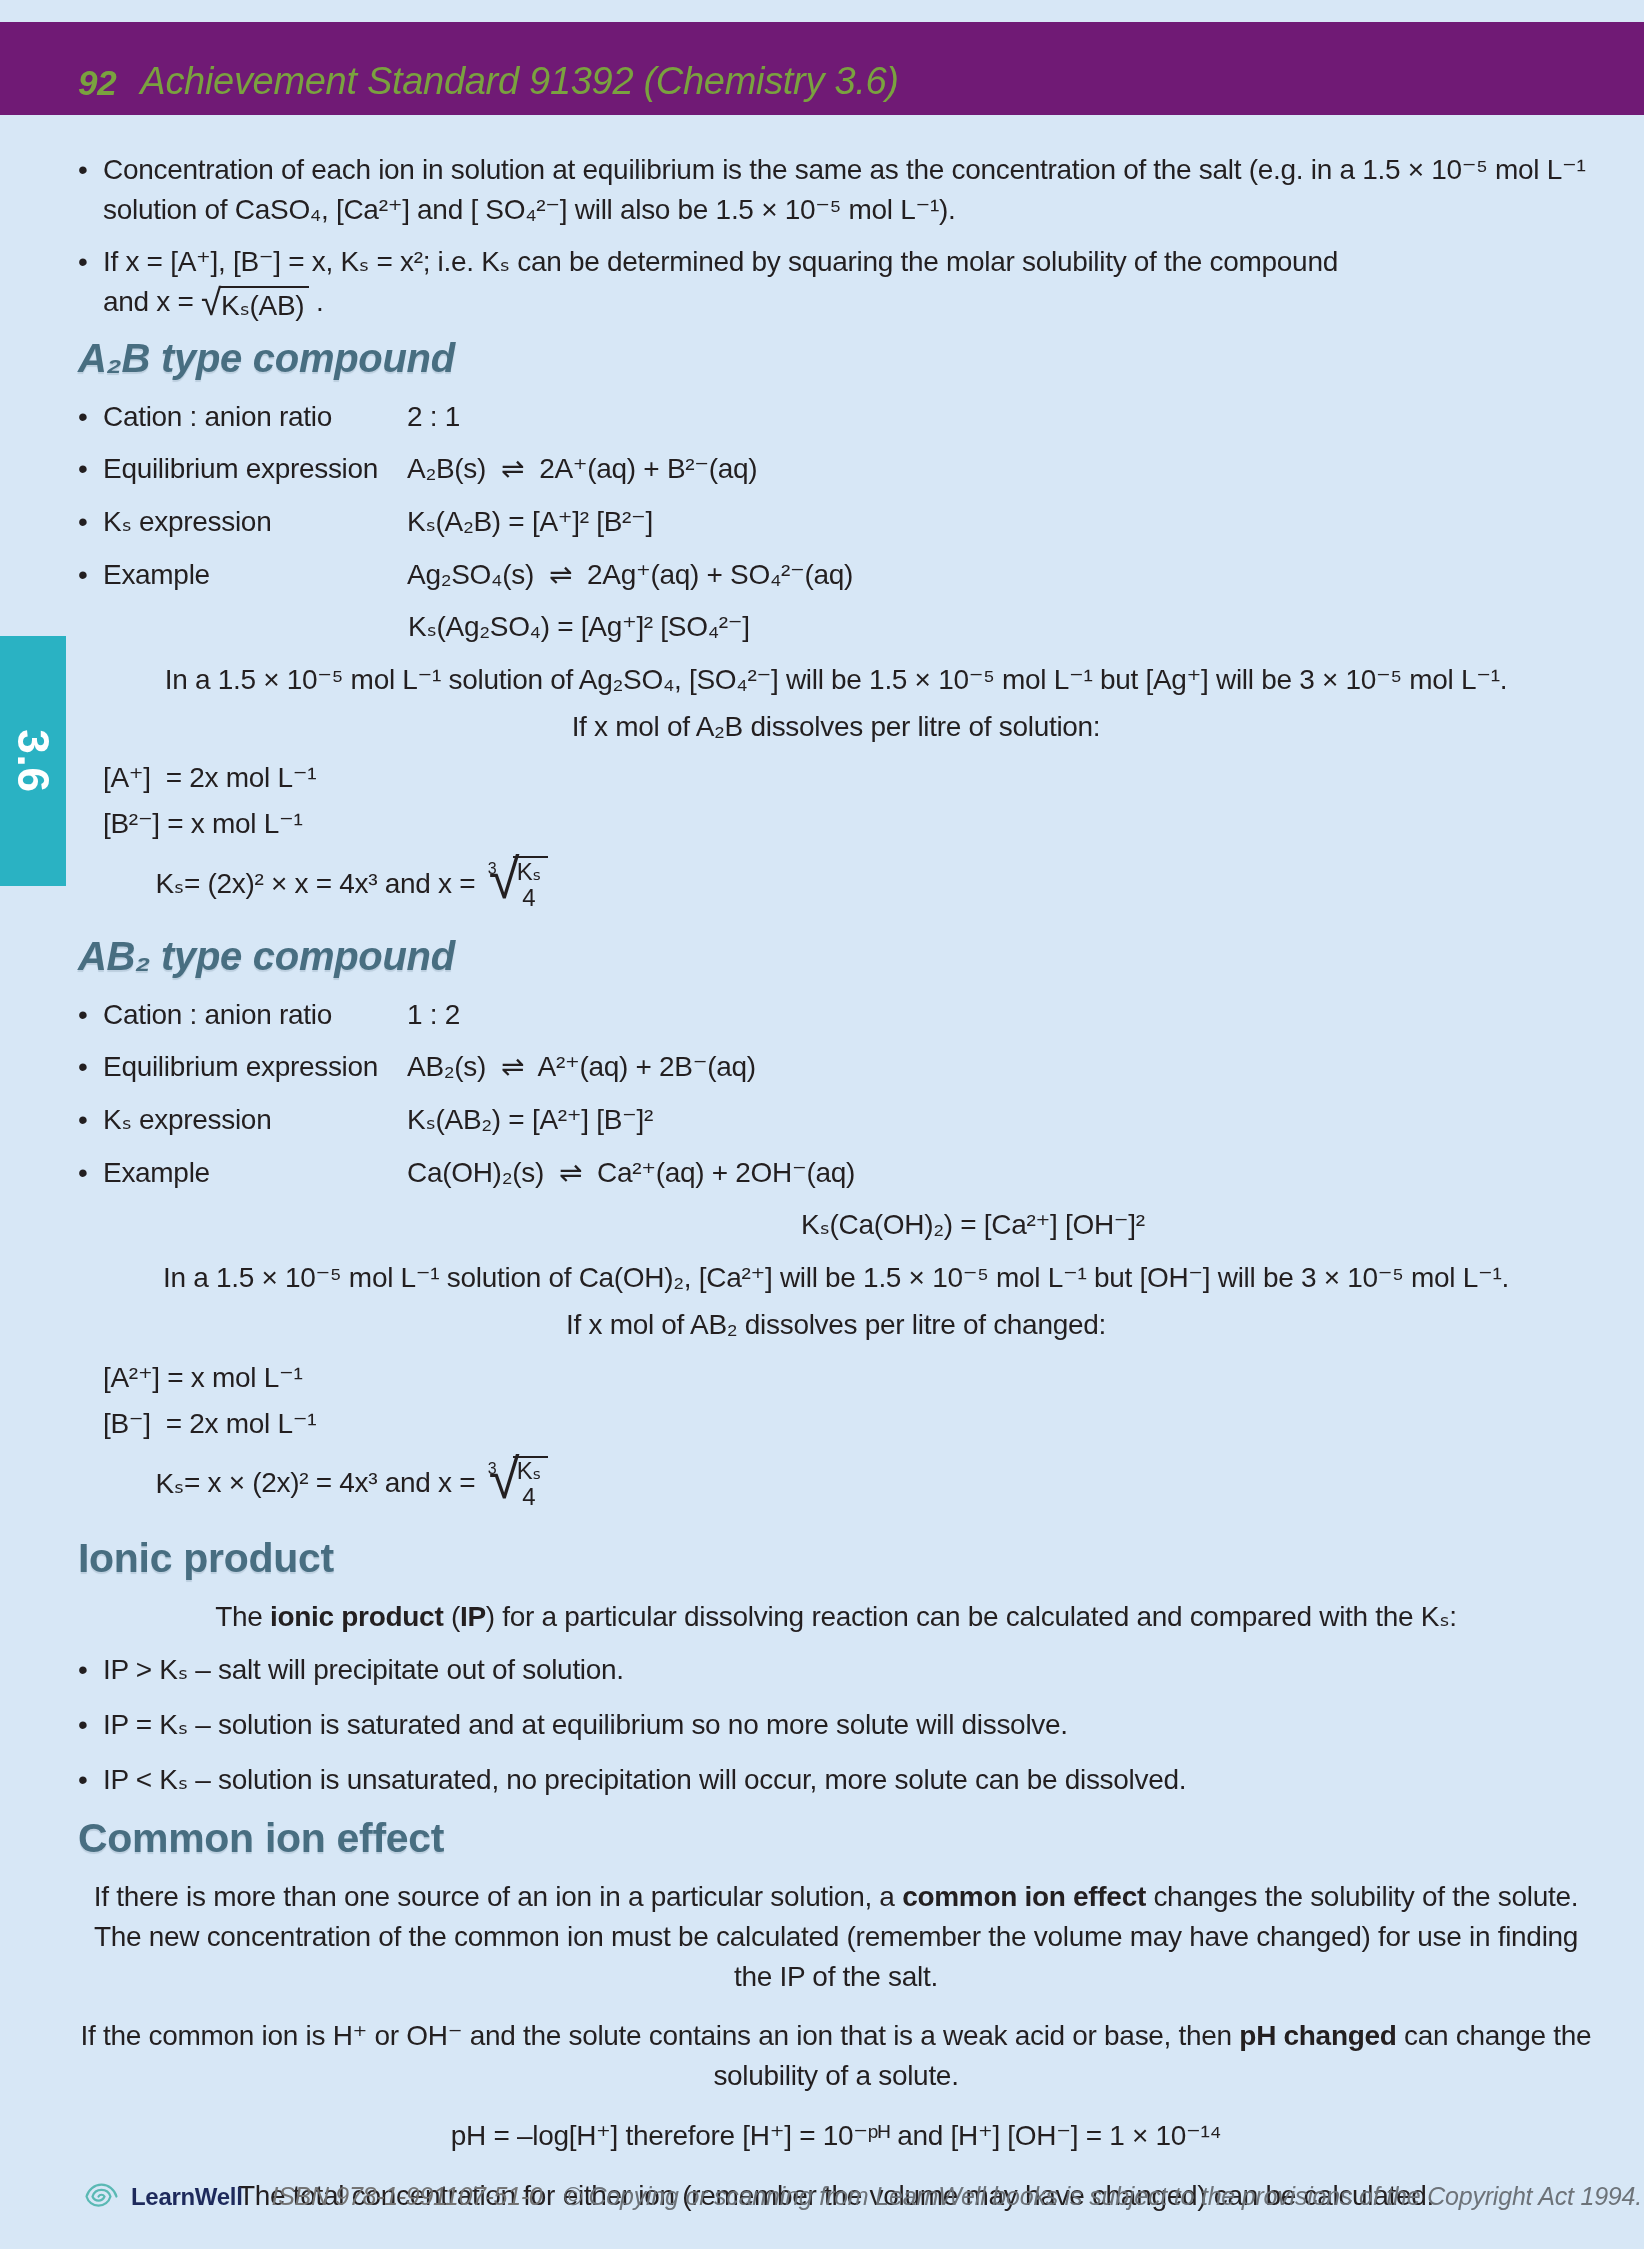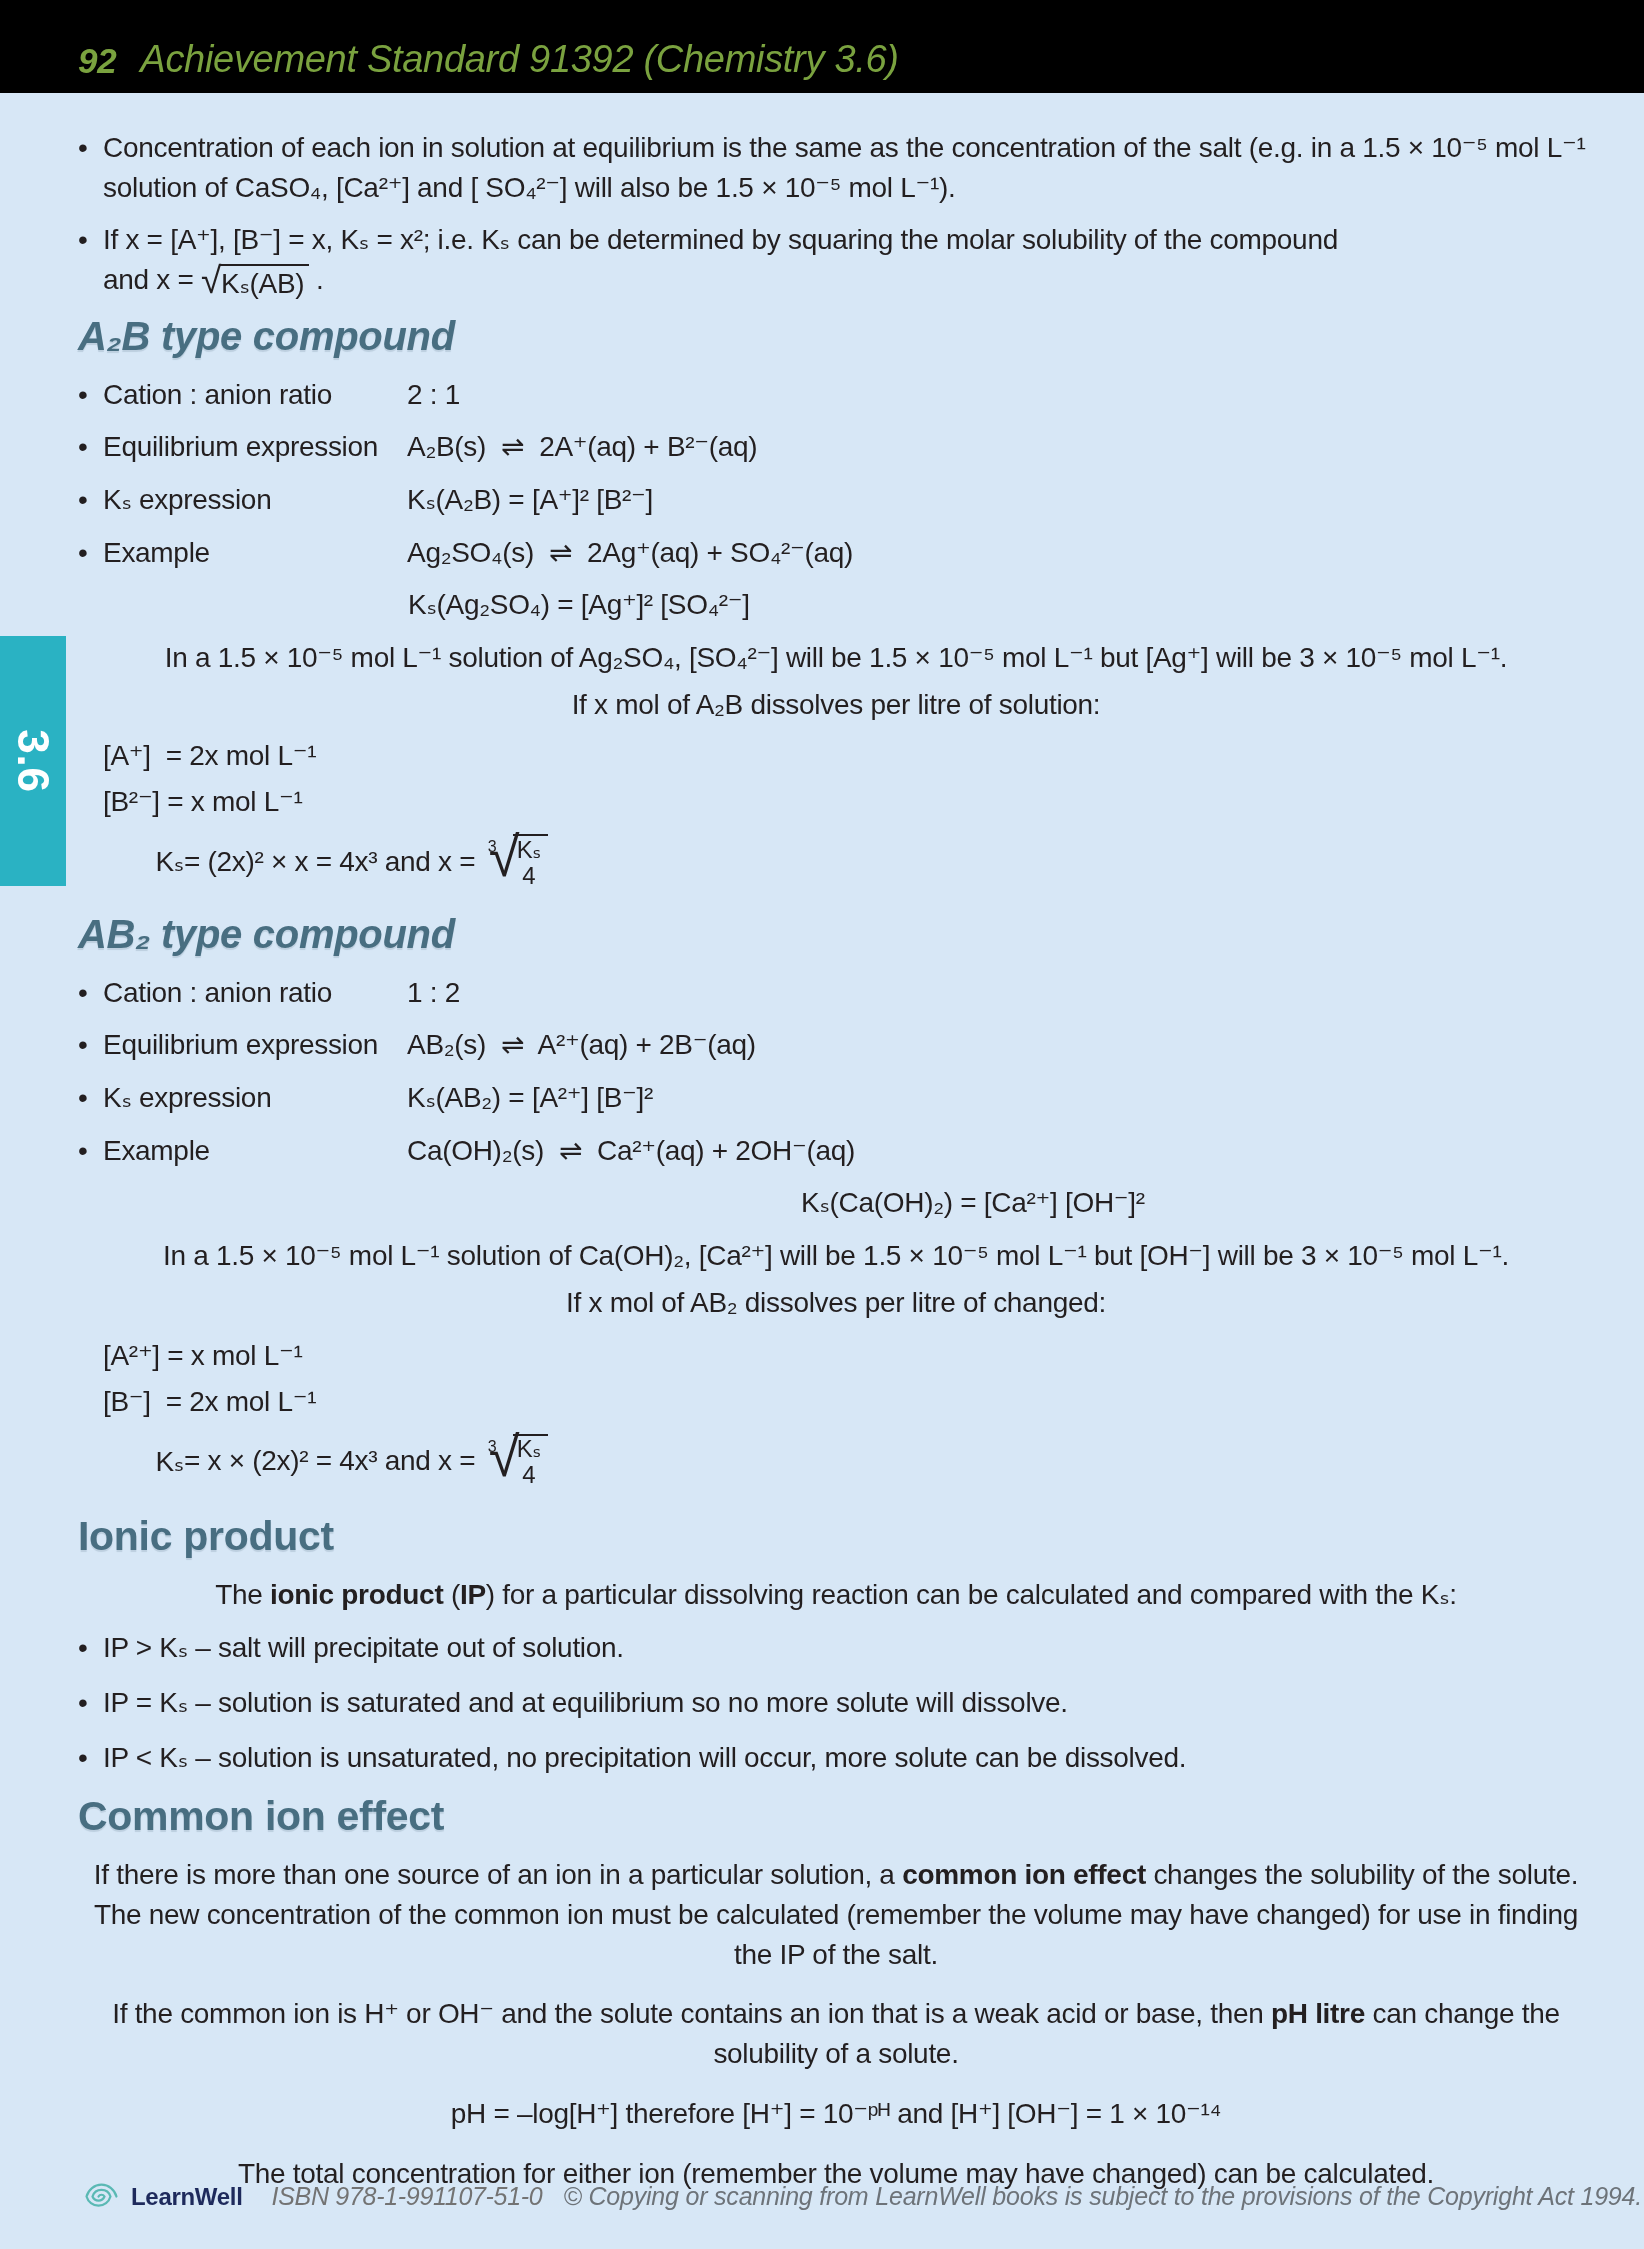--- a/index.html
+++ b/index.html
@@ -15,9 +15,9 @@
   }
   
   .band{
-    height:93px;background:#000000;
+    height:93px;background:#701a75;
     display:flex;align-items:flex-end;
-    padding:0 0 12px 78px;box-sizing:border-box;
+    padding:0 0 12px 78px;box-sizing:border-box;margin-top:22px;
   }
   .band .pnum{font-size:35px;font-weight:bold;font-style:italic;color:#7aa23f;margin-right:24px;}
   .band .ptitle{font-size:38px;font-style:italic;color:#7aa23f;}

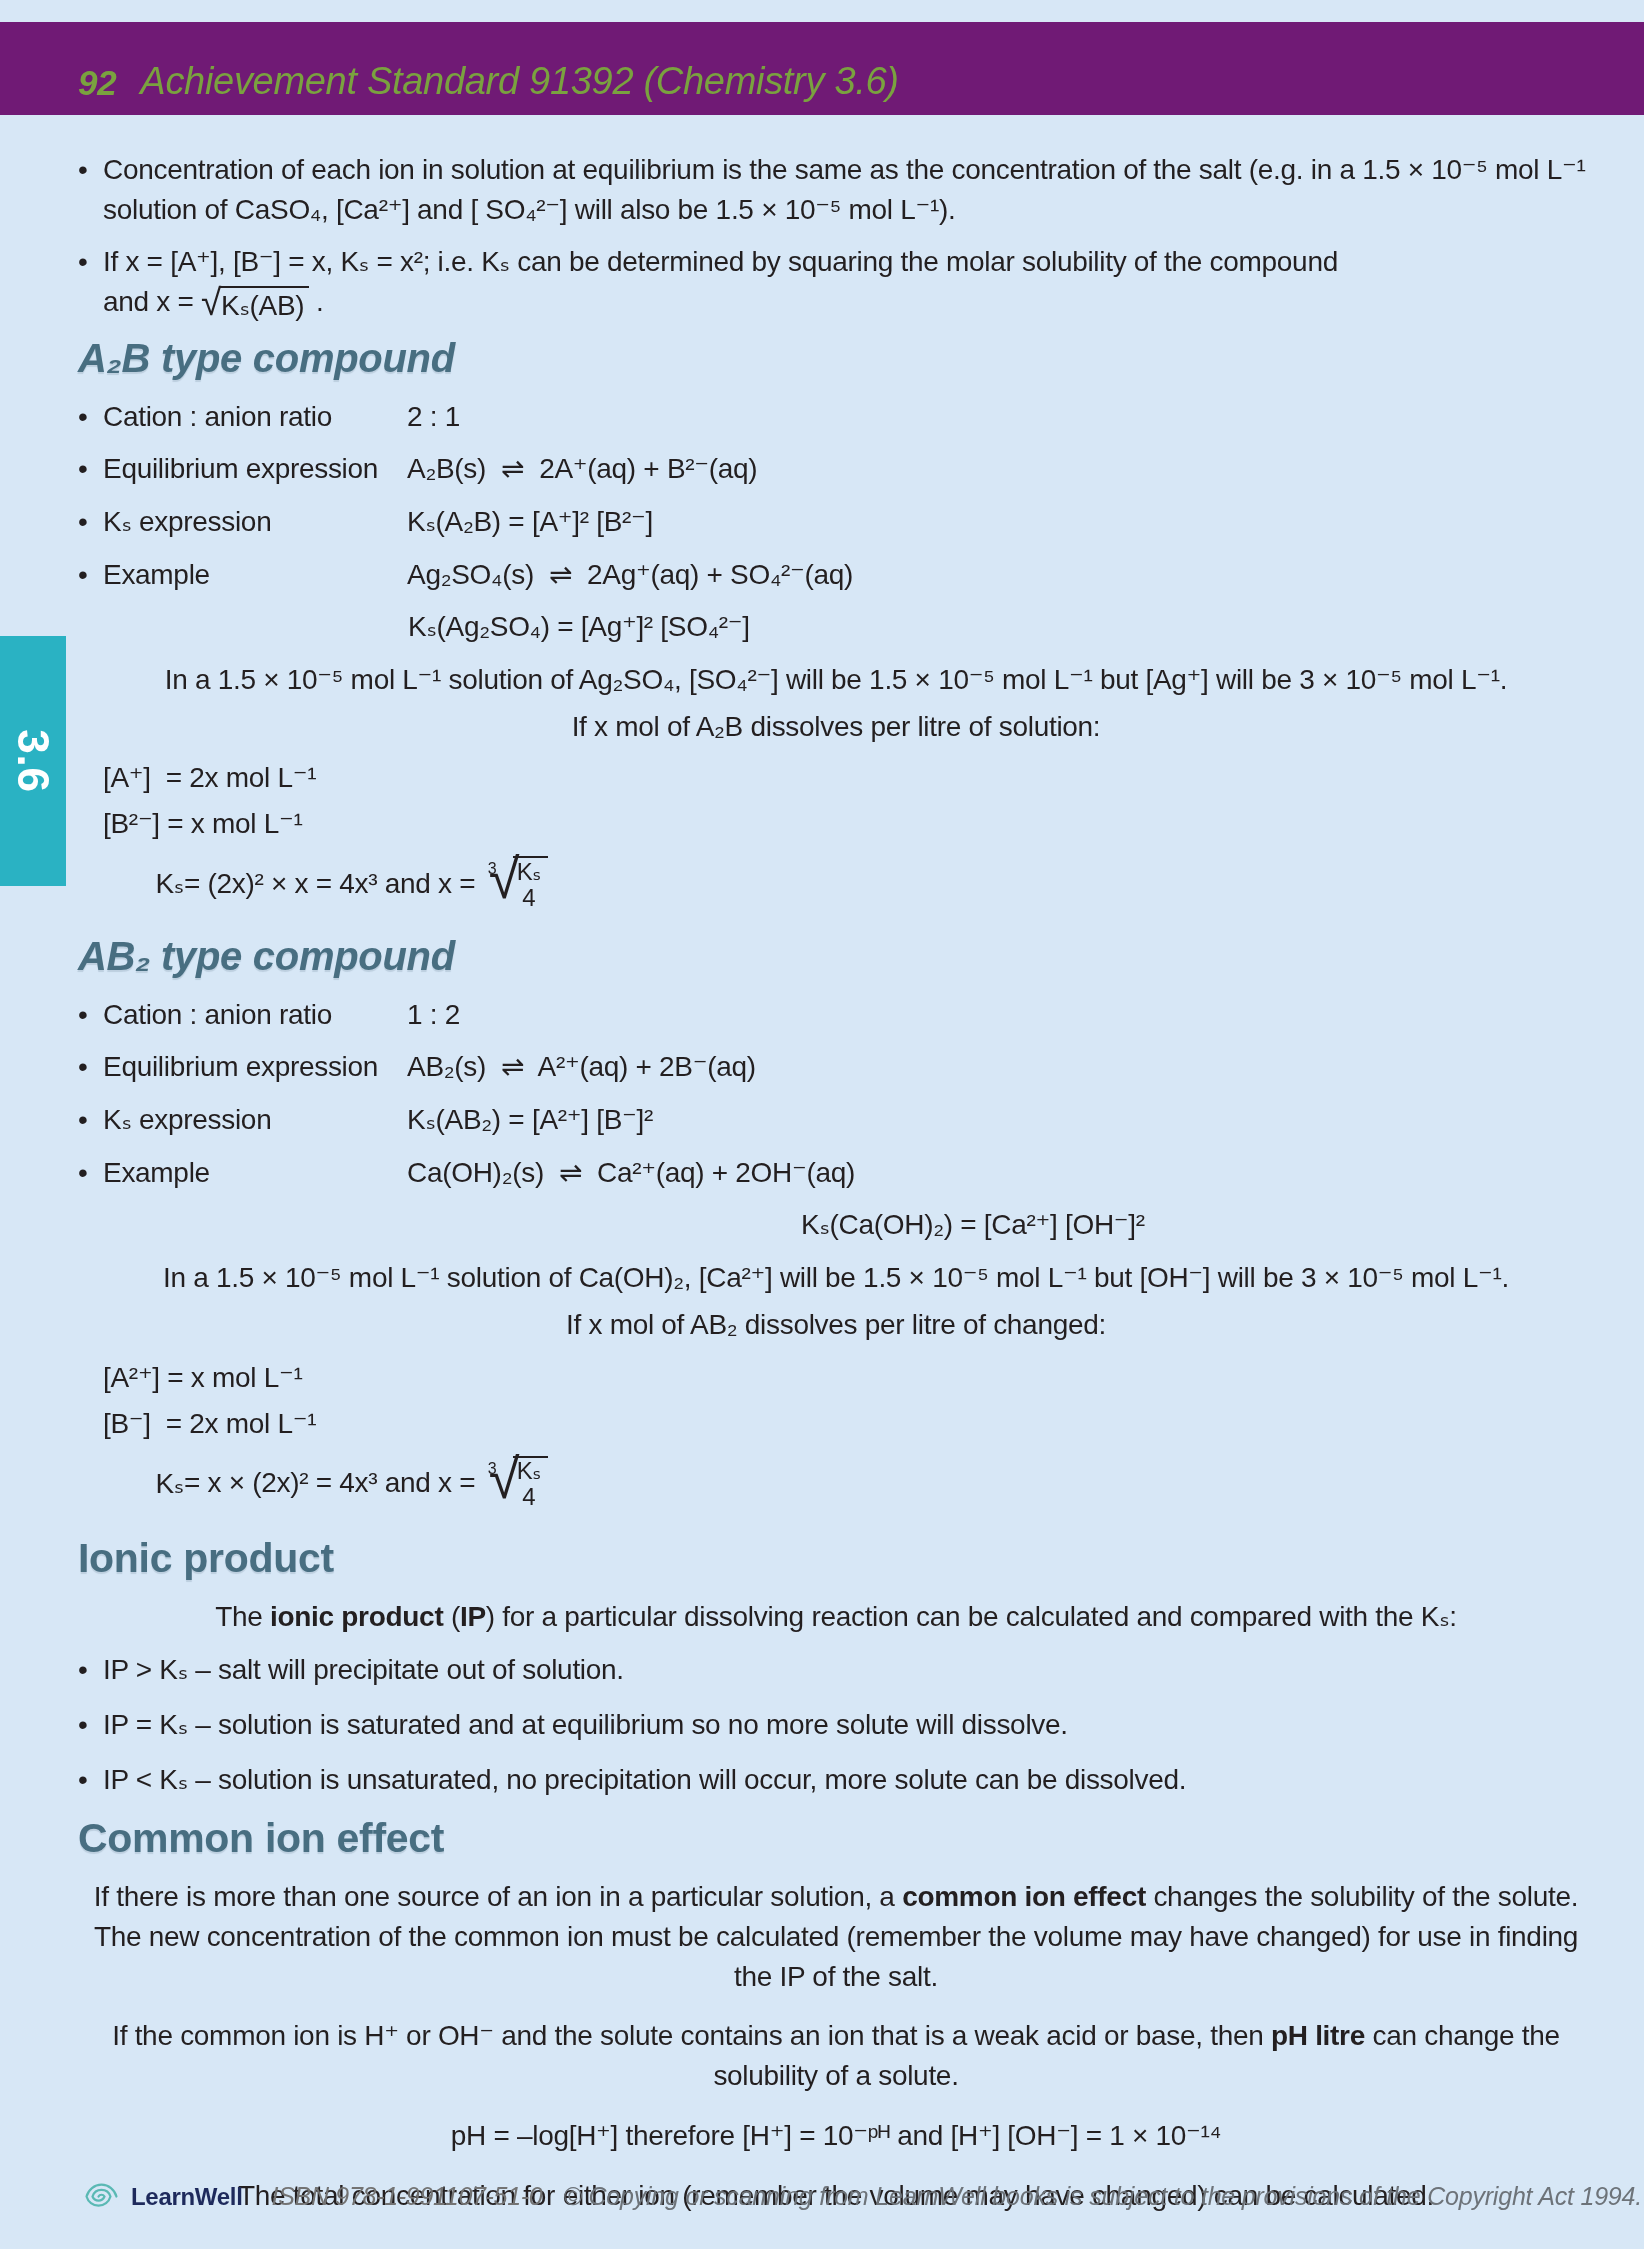--- a/index.html
+++ b/index.html
@@ -215,7 +215,7 @@
     </div>
 
     <div class="para" style="margin-bottom:20px;">
-      <span>If the common ion is H⁺ or OH⁻ and the solute contains an ion that is a weak acid or base, then </span><span class="bold">pH litre</span><span> can change the solubility of a solute.</span>
+      <span>If the common ion is H⁺ or OH⁻ and the solute contains an ion that is a weak acid or base, then </span><span class="bold">pH changed</span><span> can change the solubility of a solute.</span>
     </div>
 
     <div class="para" style="margin-bottom:20px;">pH = –log[H⁺] therefore [H⁺] = 10⁻ᵖᴴ and [H⁺] [OH⁻] = 1 × 10⁻¹⁴</div>

